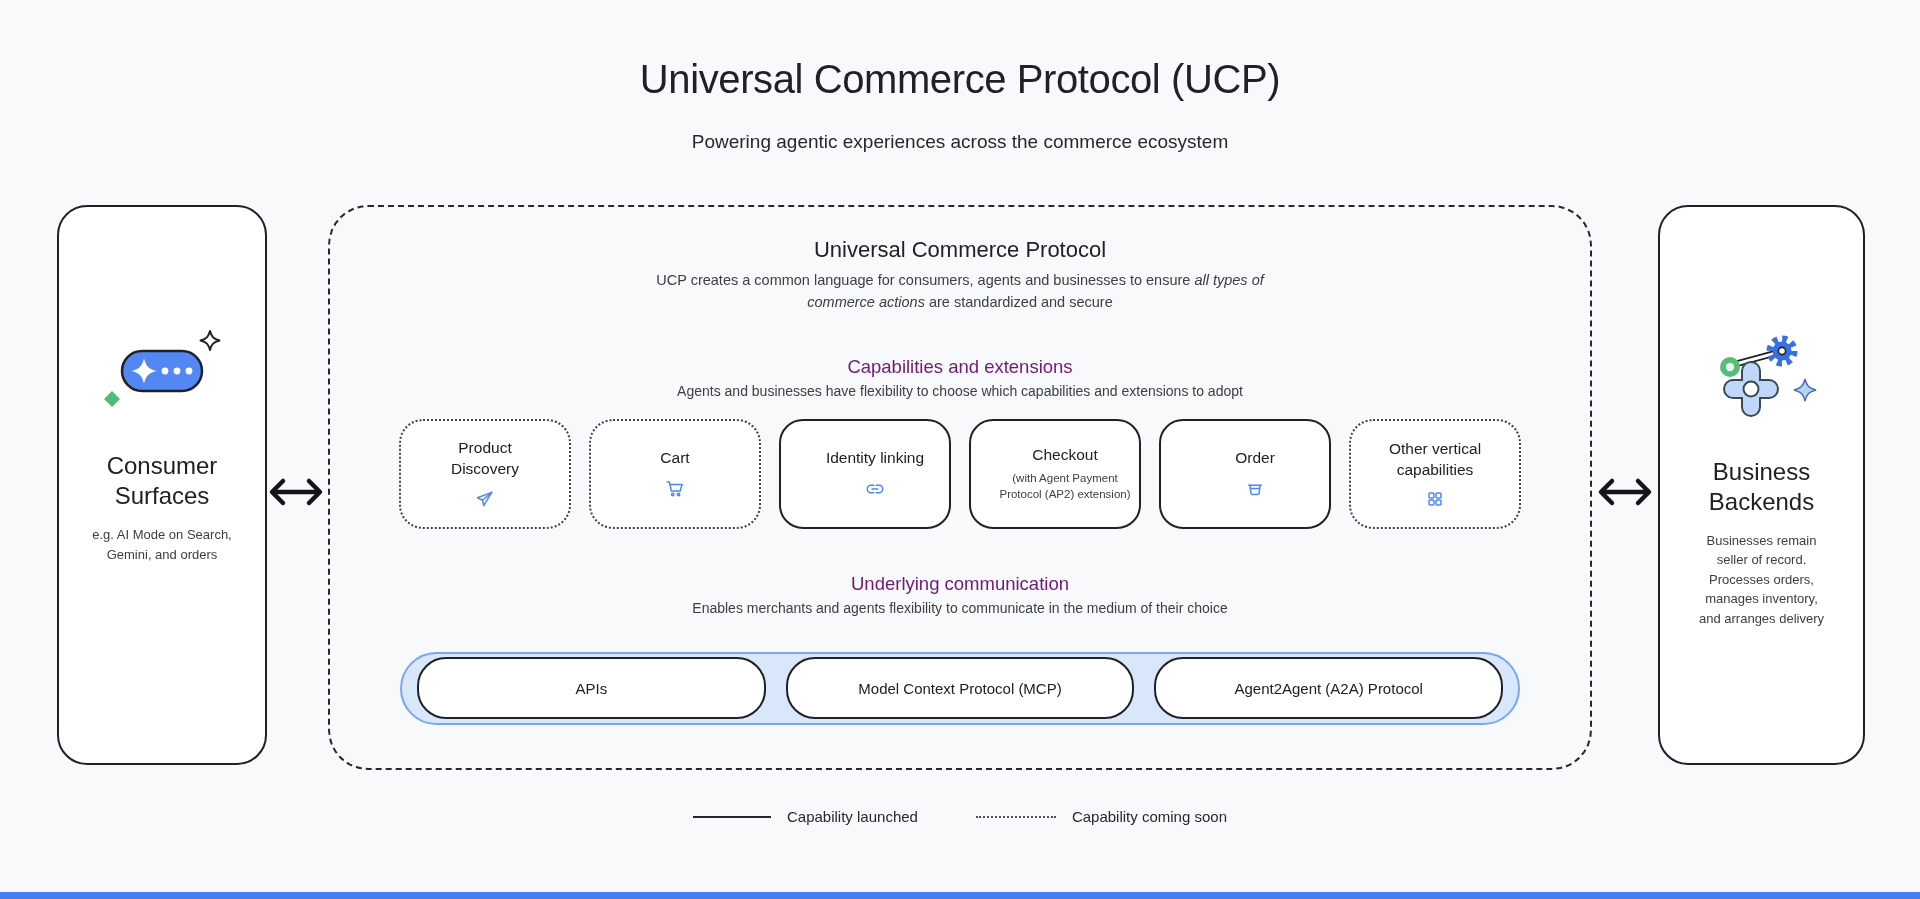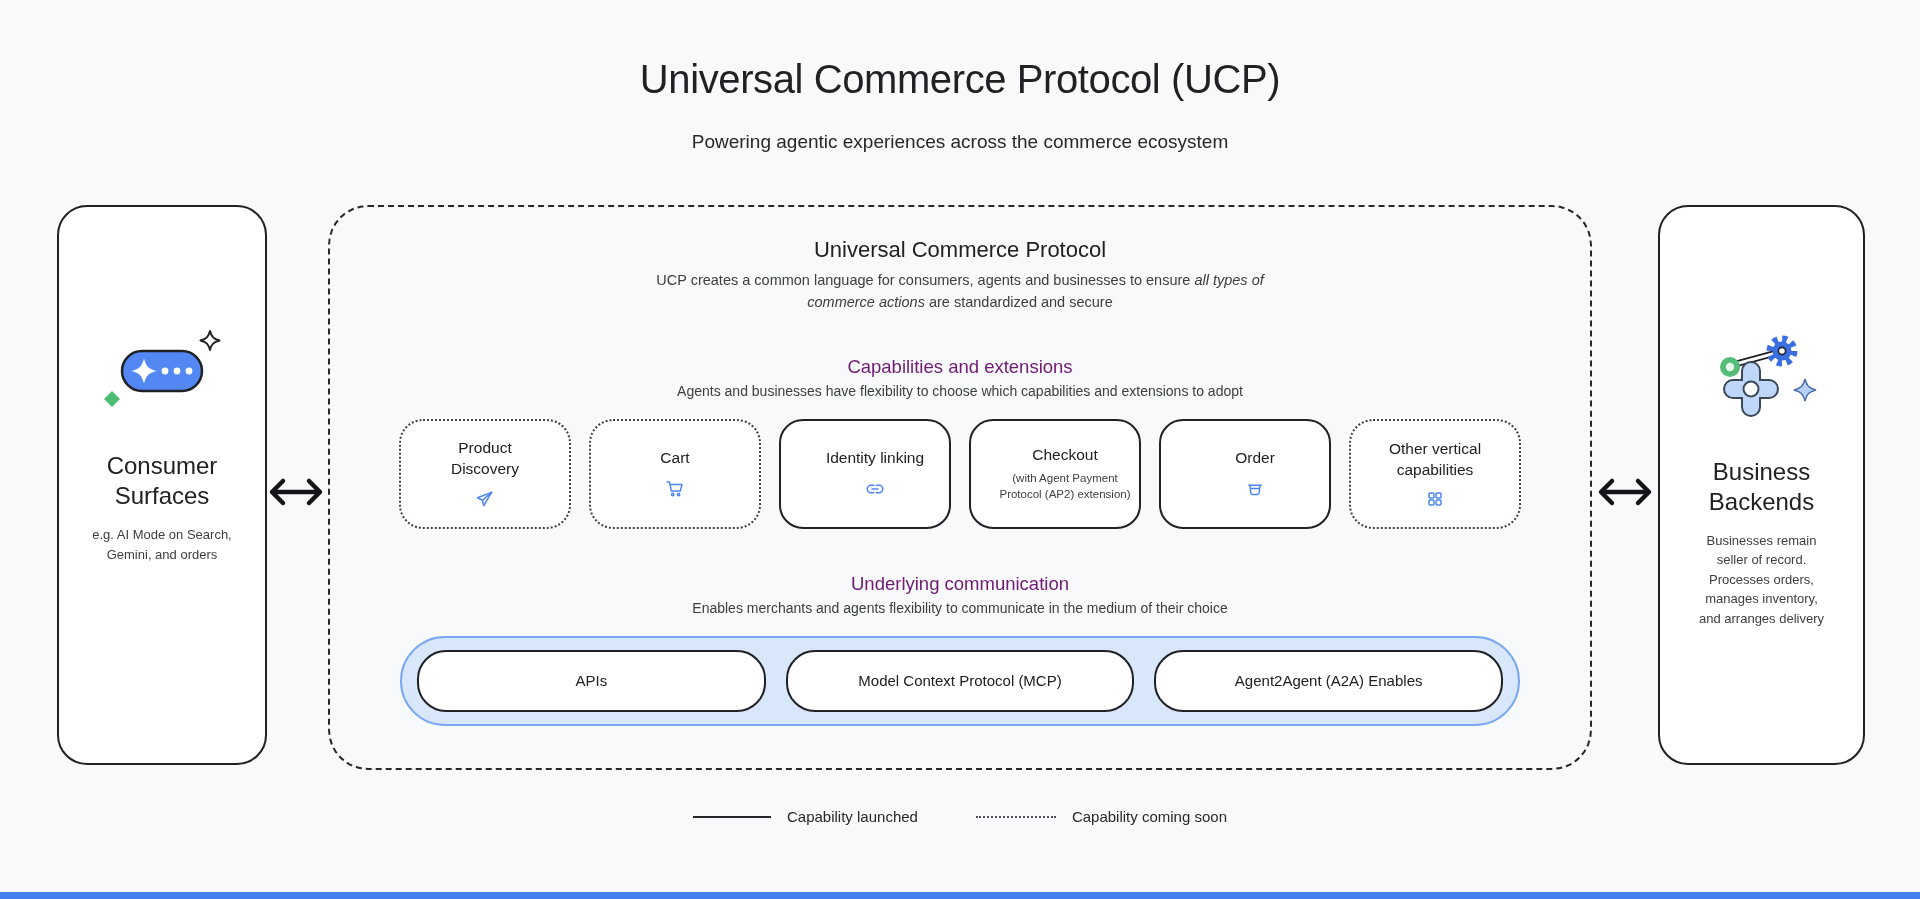--- a/index.html
+++ b/index.html
@@ -46,7 +46,7 @@
     white-space:pre-line;margin-top:5px;}
   .cap-icon{margin-top:10px;display:flex;align-items:center;justify-content:center;}
   
-  .comm-container{margin-top:20px;width:1120px;height:90px;background:#d9e7fb;
+  .comm-container{margin-top:36px;width:1120px;height:73px;background:#d9e7fb;
     border:2px solid #7aa7f2;border-radius:45px;box-sizing:border-box;
     display:flex;align-items:center;gap:20px;padding:0 15px;}
   .pill{flex:1;height:58px;background:#fff;border:2px solid #1f2125;border-radius:29px;

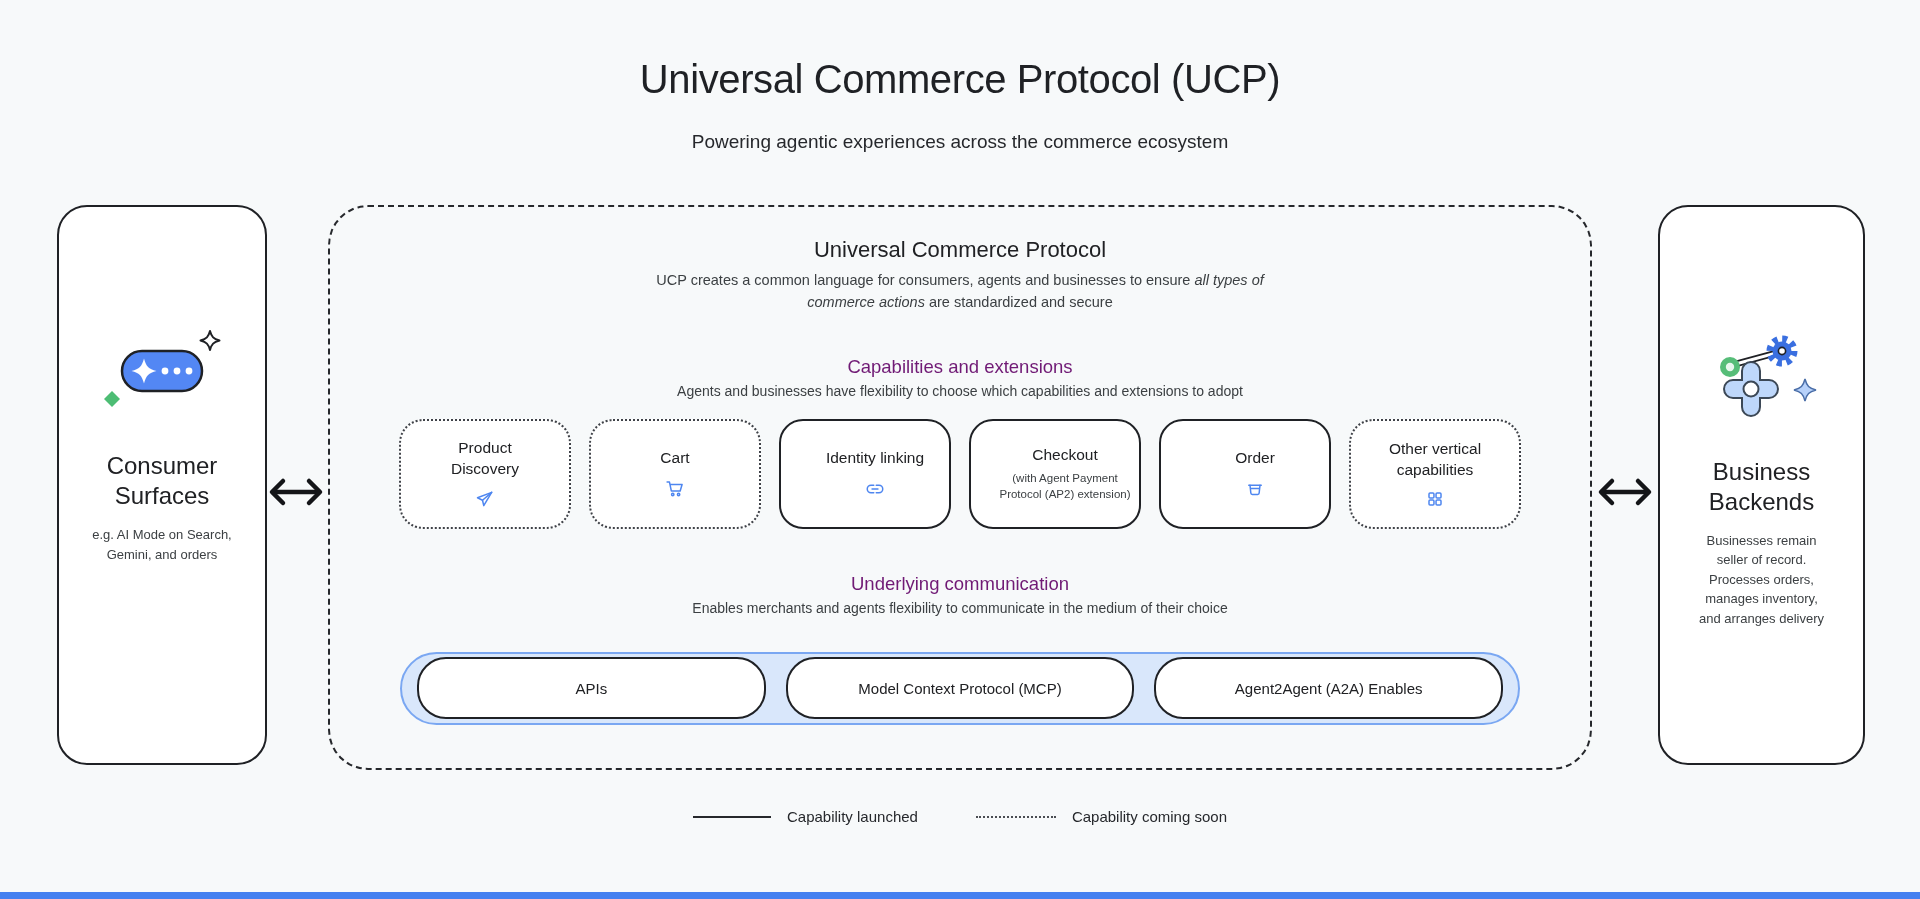--- a/index.html
+++ b/index.html
@@ -174,7 +174,7 @@
     <div class="comm-container">
       <div class="pill">APIs</div>
       <div class="pill">Model Context Protocol (MCP)</div>
-      <div class="pill">Agent2Agent (A2A) Enables</div>
+      <div class="pill">Agent2Agent (A2A) Protocol</div>
     </div>
   </div>
 

